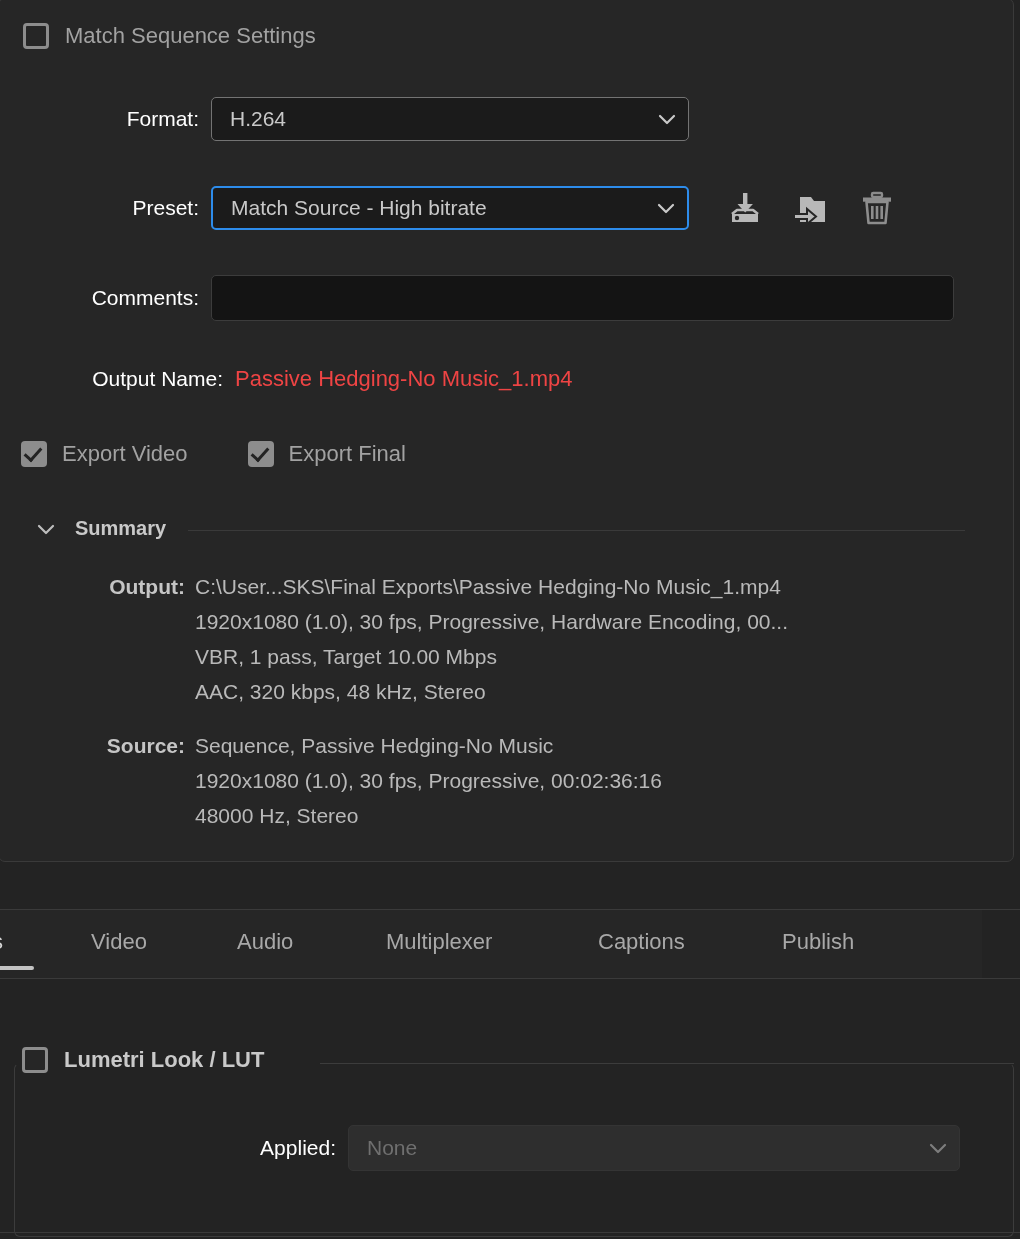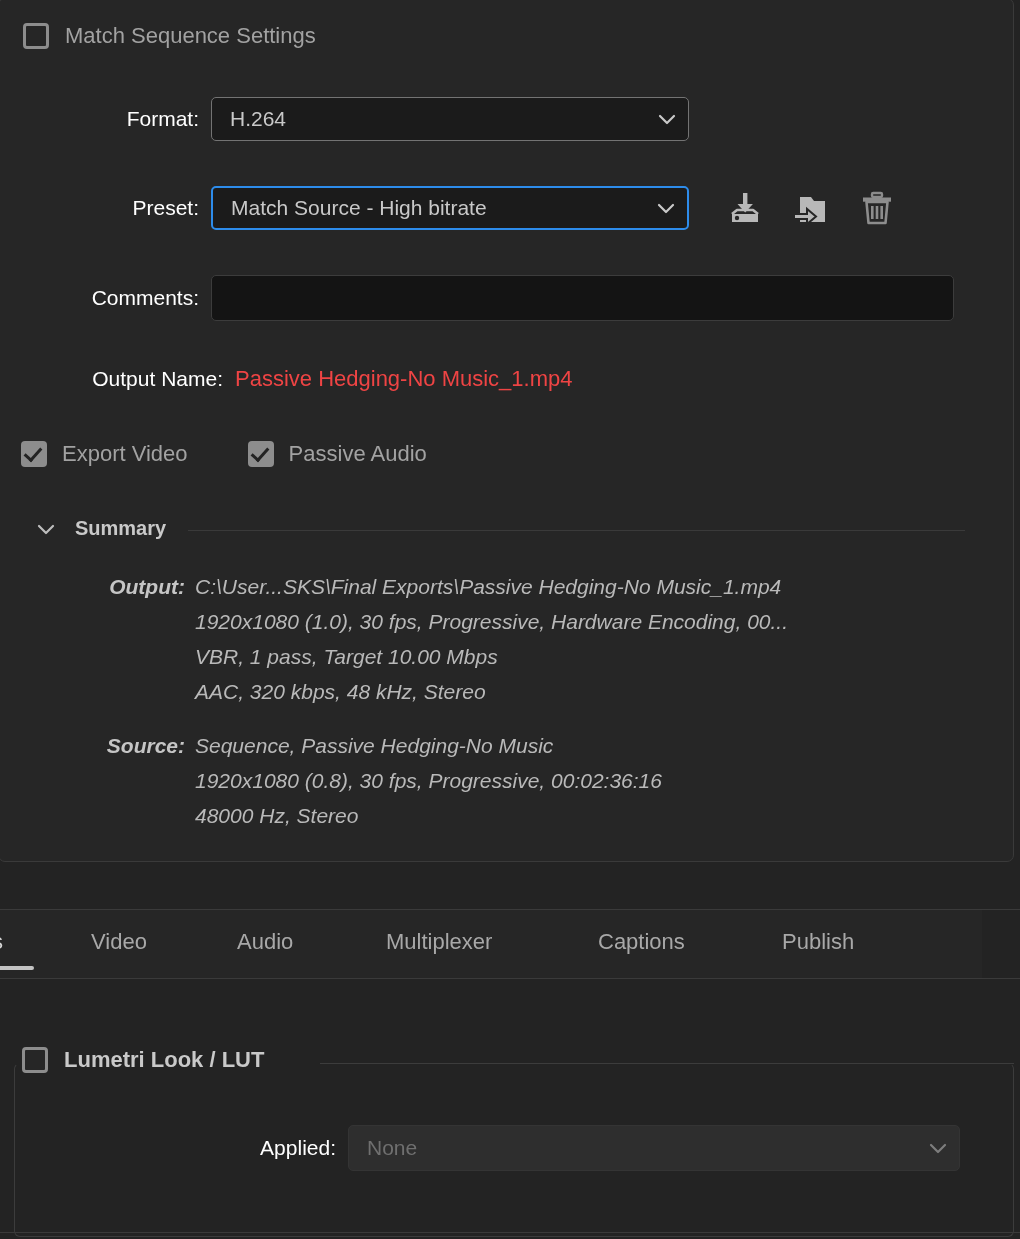--- a/index.html
+++ b/index.html
@@ -354,7 +354,7 @@
     </span>
     <span class="seg">
       <span class="cbox checked"></span>
-      <span class="txt">Passive Audio</span>
+      <span class="txt">Export Final</span>
     </span>
   </div>
 

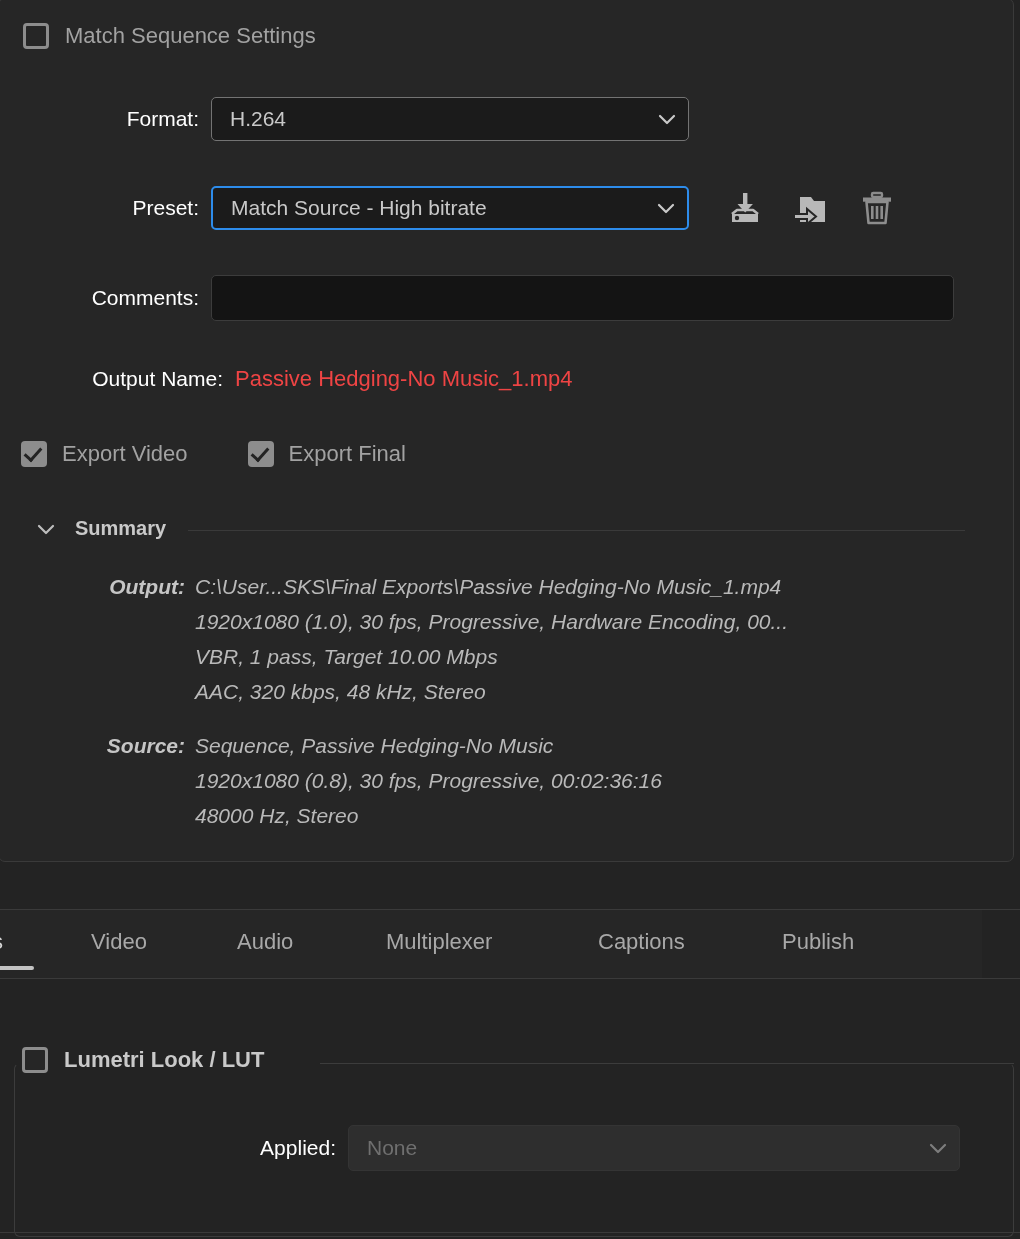--- a/index.html
+++ b/index.html
@@ -162,7 +162,6 @@
     font-size: 21px;
     color: #b9b9b9;
     line-height: 35px;
-    font-style: italic;
   }
   .sum-block { display: flex; }
   .sum-block + .sum-block { margin-top: 19px; }

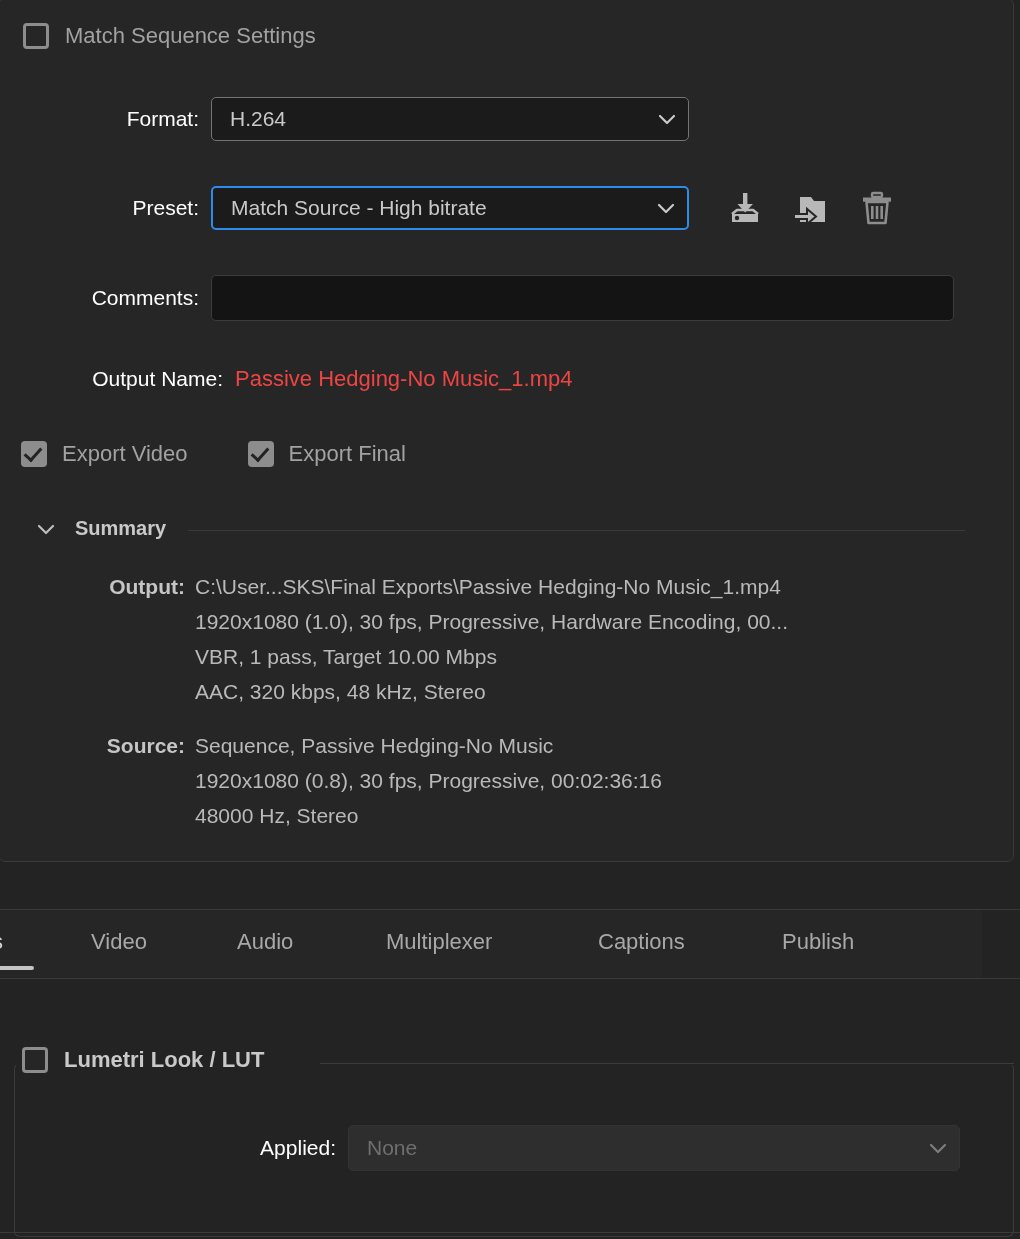--- a/index.html
+++ b/index.html
@@ -381,7 +381,7 @@
       <div class="sum-key">Source:</div>
       <div class="sum-lines">
         <div>Sequence, Passive Hedging-No Music</div>
-        <div>1920x1080 (0.8), 30 fps, Progressive, 00:02:36:16</div>
+        <div>1920x1080 (1.0), 30 fps, Progressive, 00:02:36:16</div>
         <div>48000 Hz, Stereo</div>
       </div>
     </div>

